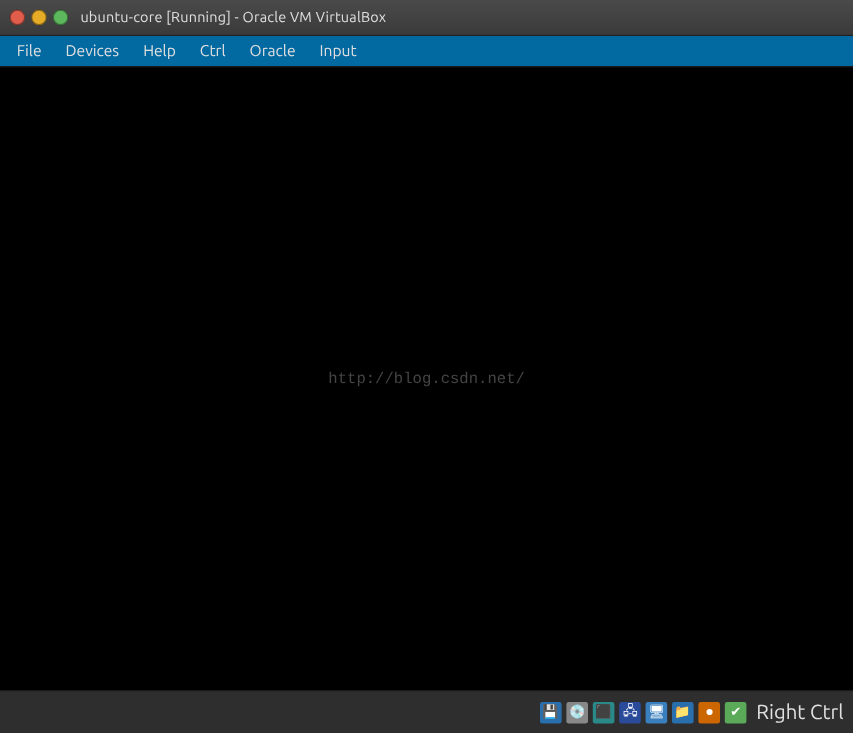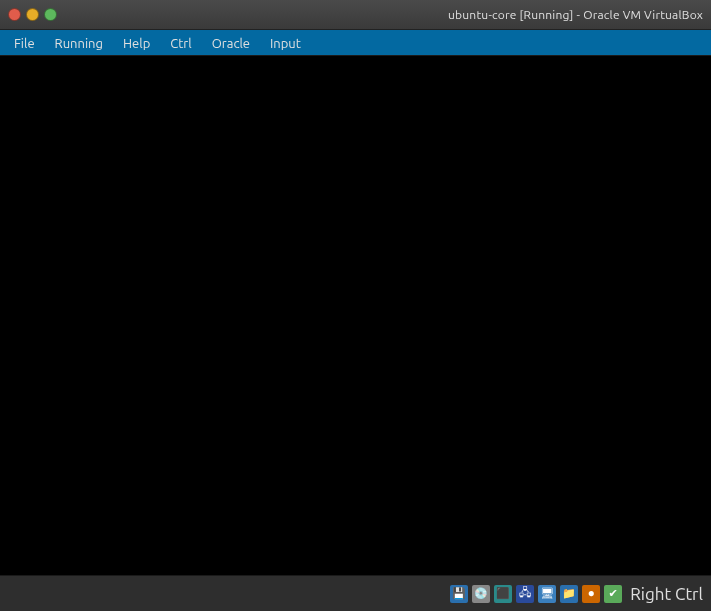--- a/index.html
+++ b/index.html
@@ -45,7 +45,7 @@
 
     .title-text {
       flex: 1;
-      text-align: right;
+      text-align: left;
       color: #e0e0e0;
       font-size: 12px;
       font-weight: normal;

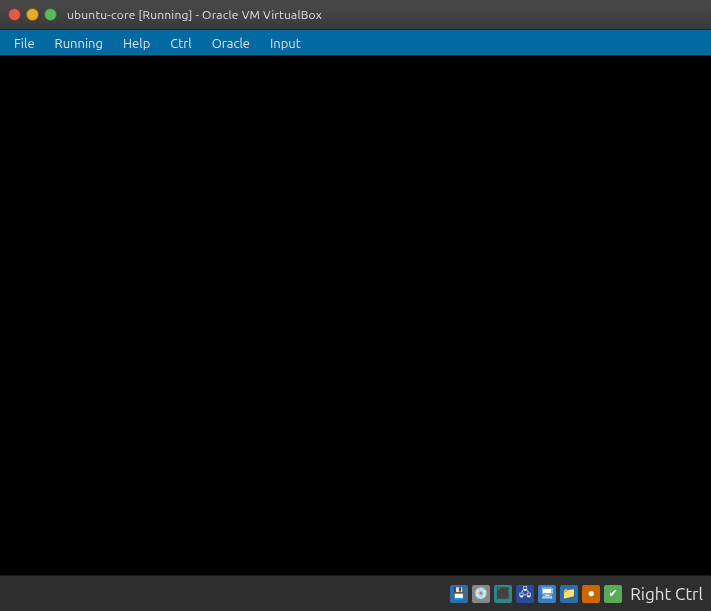--- a/index.html
+++ b/index.html
@@ -154,7 +154,7 @@
 
 <div class="menu-bar">
   <div class="menu-item">File</div>
-  <div class="menu-item">Running</div>
+  <div class="menu-item">Devices</div>
   <div class="menu-item">Help</div>
   <div class="menu-item">Ctrl</div>
   <div class="menu-item">Oracle</div>

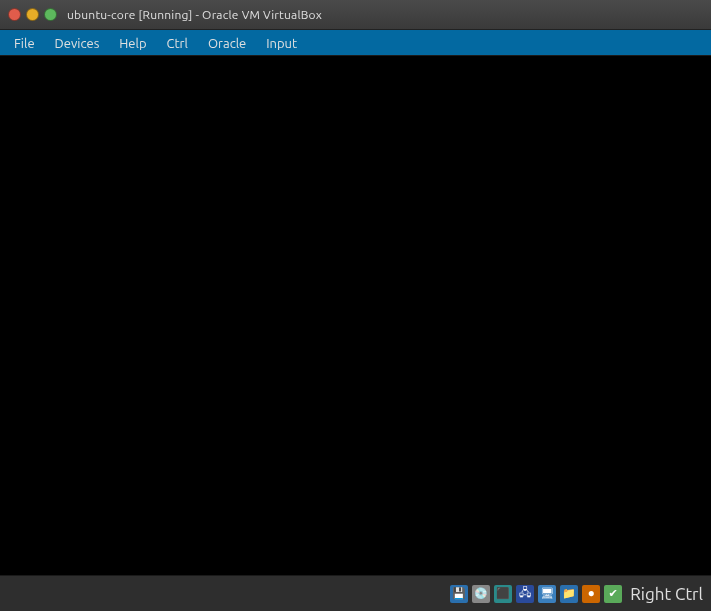--- a/index.html
+++ b/index.html
@@ -162,6 +162,7 @@
 </div>
 
 <div class="vm-screen">
+  <div class="watermark">http://blog.csdn.net/</div>
 </div>
 
 <div class="status-bar">

